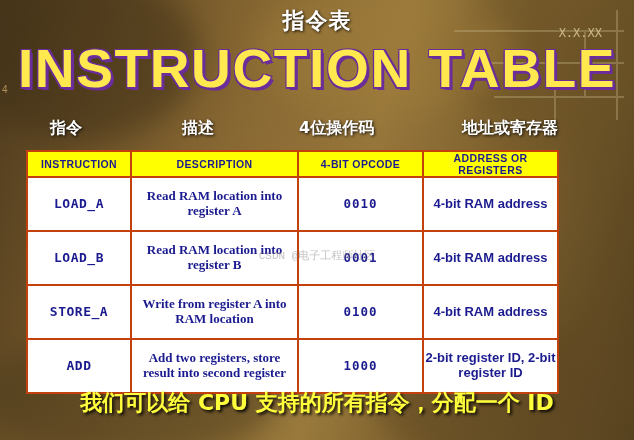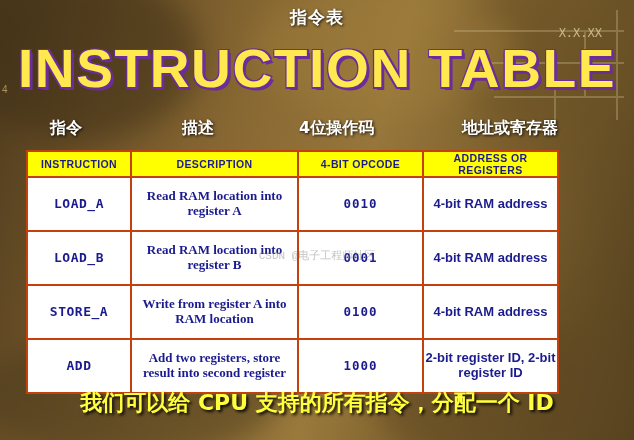--- a/index.html
+++ b/index.html
@@ -34,7 +34,7 @@
 
   .cn-title{
     position:absolute;top:6px;left:0;right:0;text-align:center;
-    color:#ffffff;font-size:17px;font-weight:bold;
+    color:#ffffff;font-size:22px;font-weight:bold;
     font-family:"DejaVu Sans","Liberation Sans",sans-serif;
     text-shadow:1px 1px 3px rgba(0,0,0,.85);
     letter-spacing:1px;

